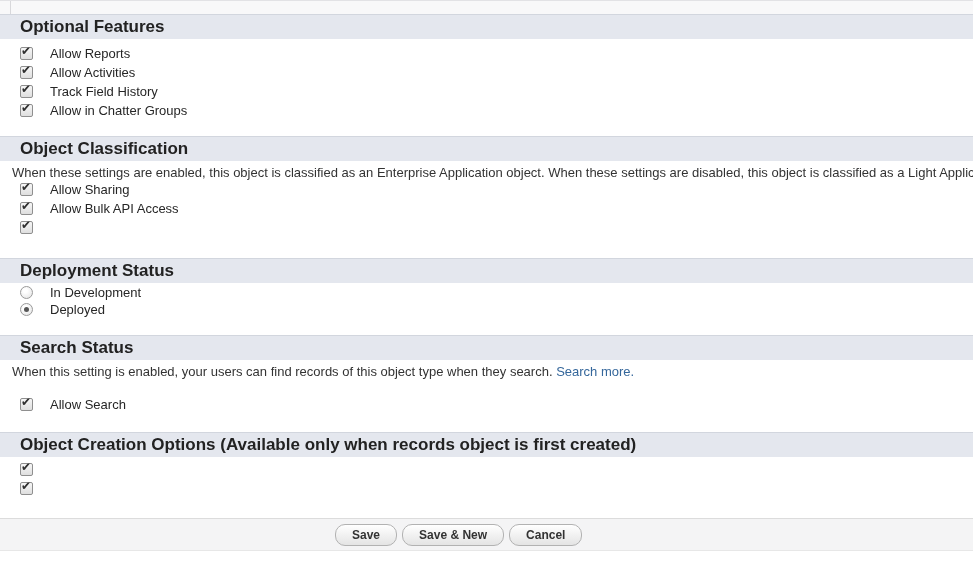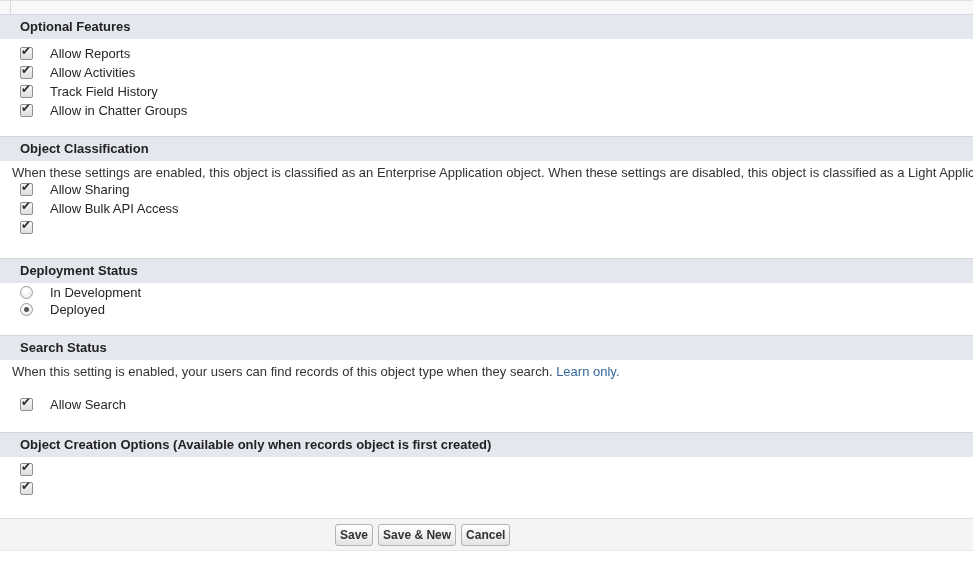--- a/index.html
+++ b/index.html
@@ -17,7 +17,7 @@
   .sechead {
     position: absolute; left: 0; width: 973px; height: 25px;
     background: #e4e7ee; border-top: 1px solid #d2d6de; box-sizing: border-box;
-    line-height: 24px; padding-left: 20px; font-weight: bold; font-size: 13px; color: #222;
+    line-height: 24px; padding-left: 20px; font-weight: bold; font-size: 17px; color: #222;
   }
   .row { position: absolute; left: 20px; height: 16px; display: flex; align-items: center; }
   .row .lbl { margin-left: 17px; white-space: nowrap; color: #262626; }

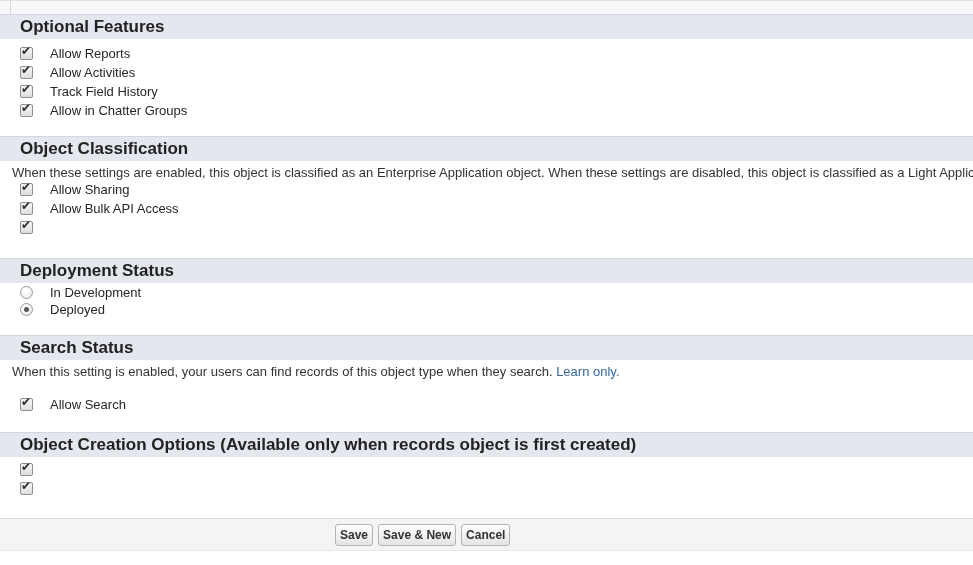--- a/index.html
+++ b/index.html
@@ -122,7 +122,7 @@
 <div class="sechead" style="top:335px">Search Status</div>
 <div class="desc" style="top:364px">
   <span>When this setting is enabled, your users can find records of this object type when they search.</span>
-  <a href="#">Learn only.</a>
+  <a href="#">Search more.</a>
 </div>
 <div class="row" style="top:396px">
   <span class="cb">

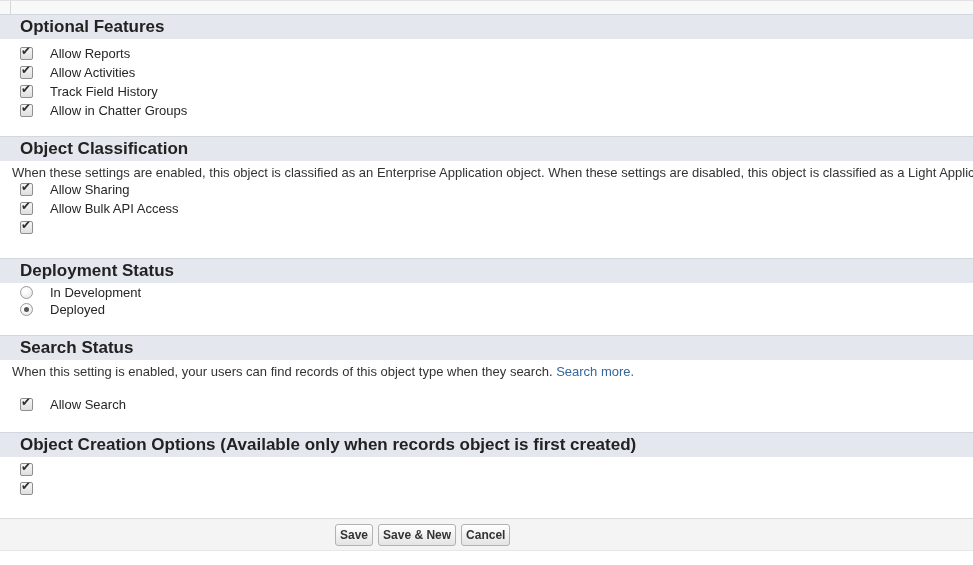--- a/index.html
+++ b/index.html
@@ -52,7 +52,7 @@
   .btnrow { position: absolute; left: 335px; top: 524px; display: flex; gap: 5px; }
   .btn {
     font-family: "Liberation Sans", sans-serif; font-size: 12px; font-weight: bold; color: #333;
-    padding: 3px 4px; border: 1px solid #b2b2b2; border-radius: 3px;
+    padding: 3px 16px; border: 1px solid #b2b2b2; border-radius: 10px;
     background: linear-gradient(#ffffff, #e4e4e4); cursor: pointer; line-height: 14px; text-align: center;
   }
 </style>

